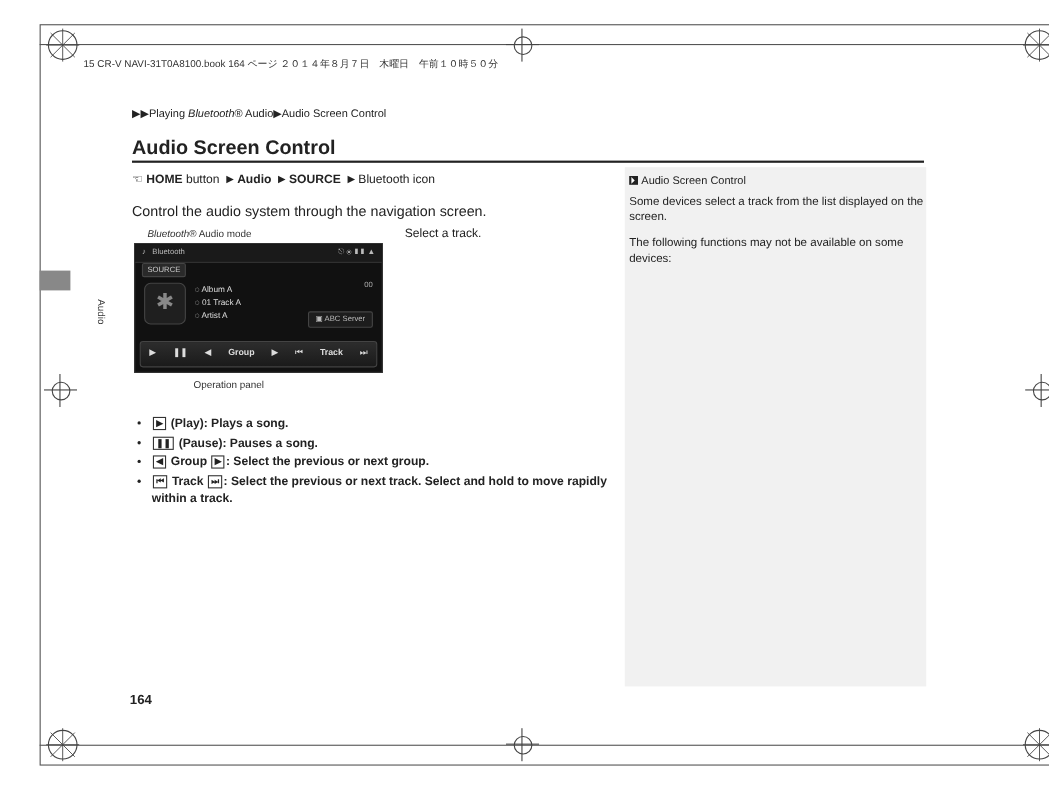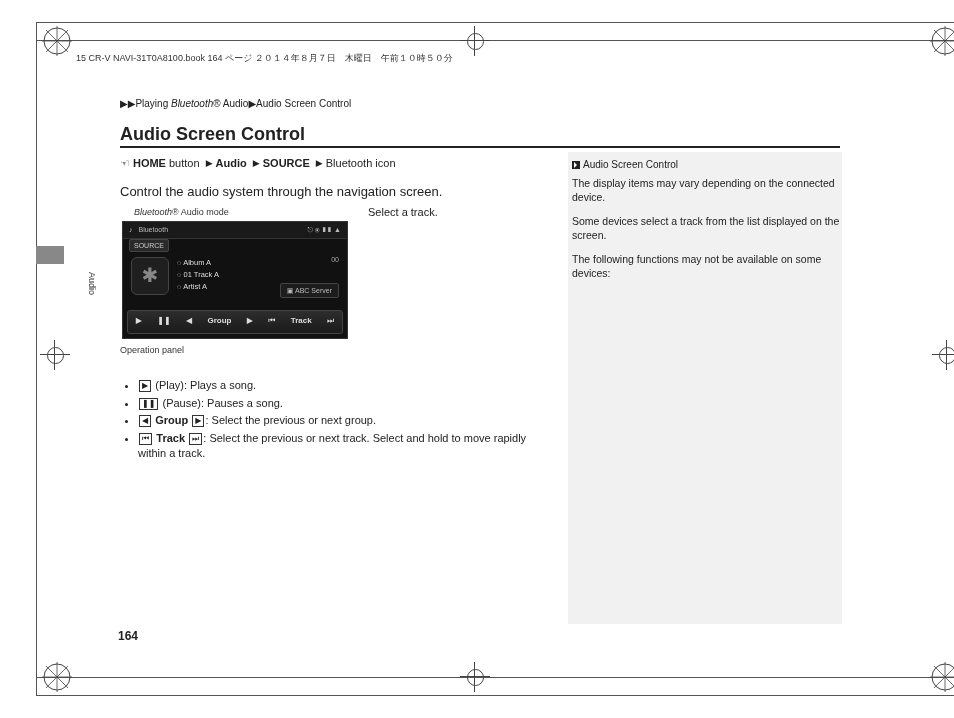--- a/index.html
+++ b/index.html
@@ -171,7 +171,6 @@
 
   <div class="right-col">
     <div class="side-head"><span class="arr"></span><span>Audio Screen Control</span></div>
-    <p>The display items may vary depending on the connected device.</p>
     <p>Some devices select a track from the list displayed on the screen.</p>
     <p style="margin-bottom:2px">The following functions may not be available on some devices:</p>
   </div>

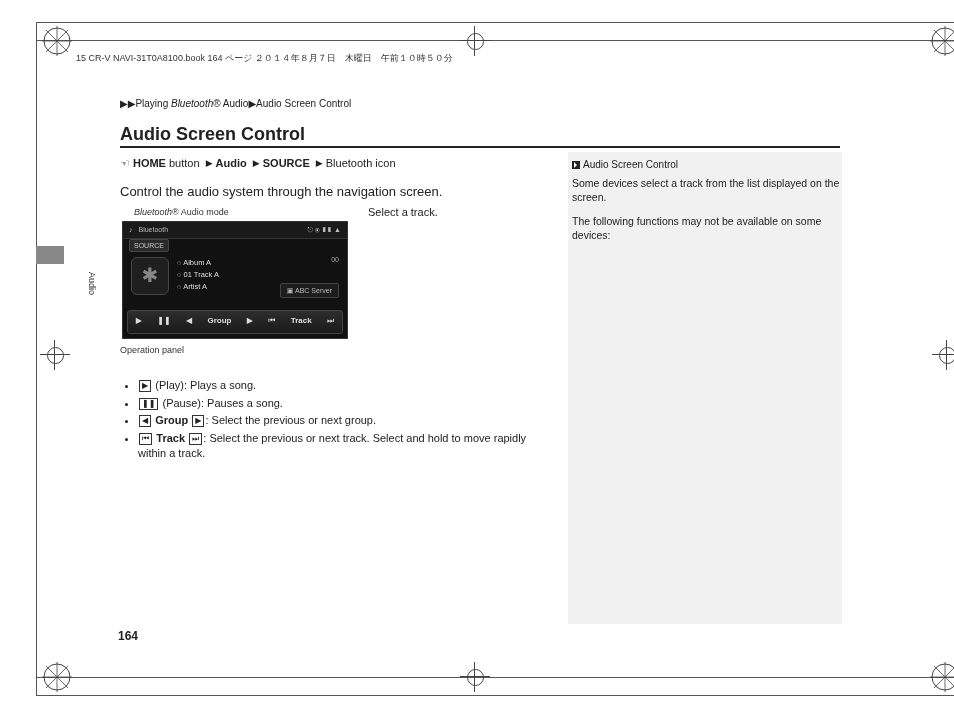--- a/index.html
+++ b/index.html
@@ -29,7 +29,7 @@
   .shot .cnt{position:absolute;right:8px;top:2px;font-size:7px;color:#aaa;}
   .shot .panel{position:absolute;bottom:4px;left:4px;right:4px;height:22px;background:linear-gradient(#2d2d2d,#1a1a1a);border:1px solid #444;border-radius:3px;display:flex;align-items:center;justify-content:space-around;color:#ddd;font-size:8px;}
   .shot .panel .lbl{font-weight:600;}
-  .op-label{font-size:9px;color:#333;margin-top:4px;}
+  .op-label{font-size:9px;color:#333;margin-left:56px;margin-top:4px;}
   .select-track{position:absolute;left:368px;top:205px;font-size:11px;}
   .items{font-size:11px;margin-top:22px;}
   .items ul{margin:4px 0 0 4px;padding-left:14px;}

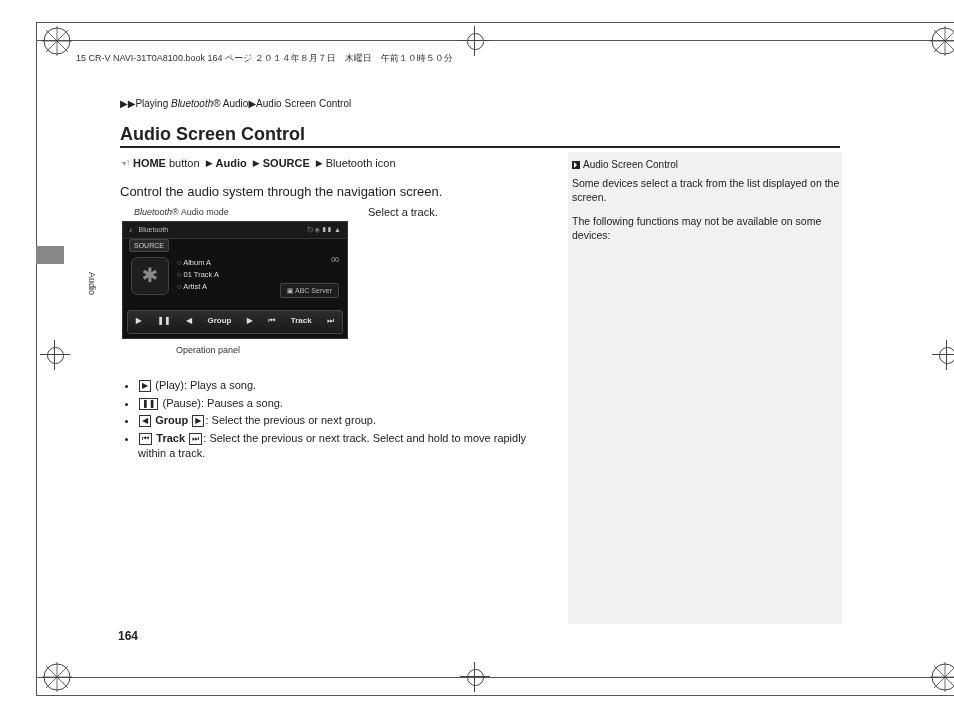--- a/index.html
+++ b/index.html
@@ -32,7 +32,7 @@
   .op-label{font-size:9px;color:#333;margin-left:56px;margin-top:4px;}
   .select-track{position:absolute;left:368px;top:205px;font-size:11px;}
   .items{font-size:11px;margin-top:22px;}
-  .items ul{margin:4px 0 0 4px;padding-left:14px;}
+  .items ul{margin:4px 0 0 4px;padding-left:14px;font-weight:bold;}
   .items li{margin-bottom:3px;}
   .iconbox{display:inline-block;border:1px solid #333;padding:0 2px;font-size:8px;line-height:10px;vertical-align:1px;margin:0 1px;}
   .sidebox{position:absolute;left:568px;top:152px;width:274px;height:472px;background:#f1f1f1;}

